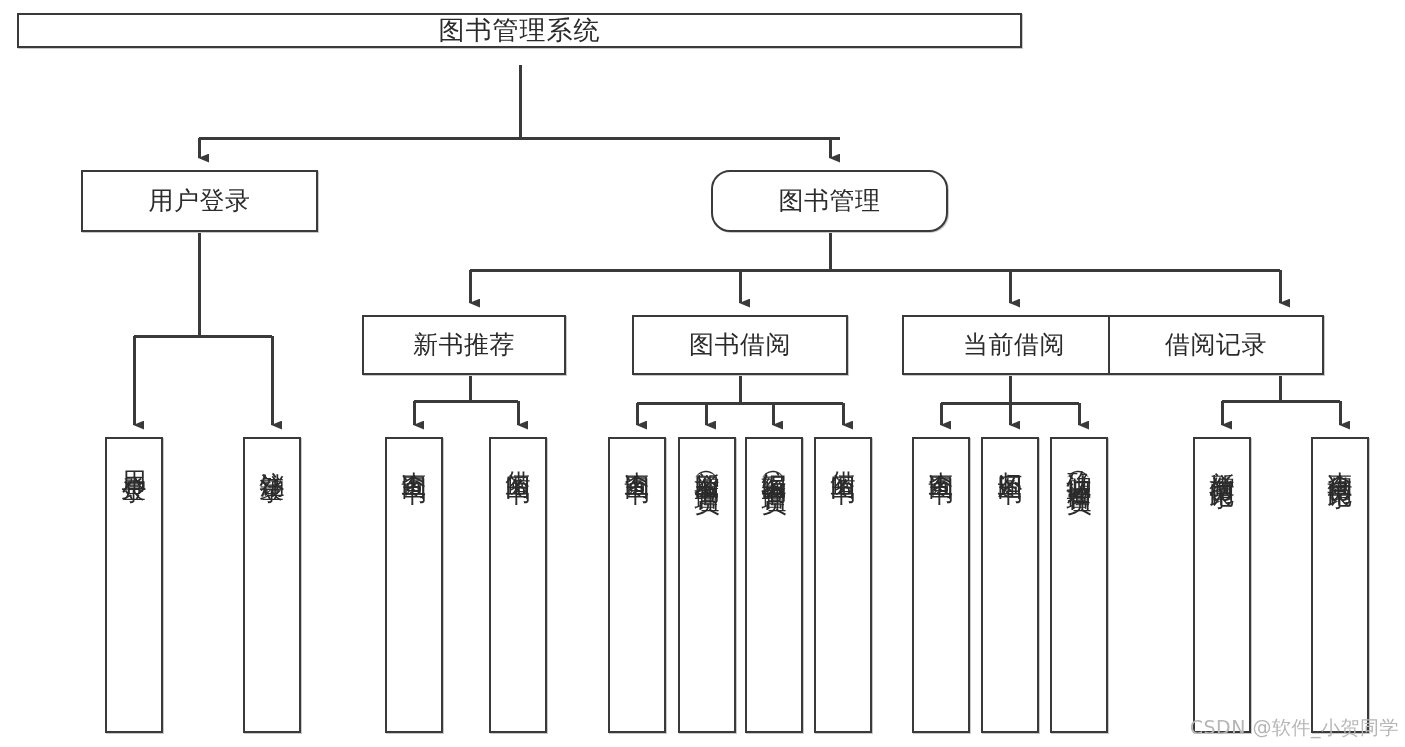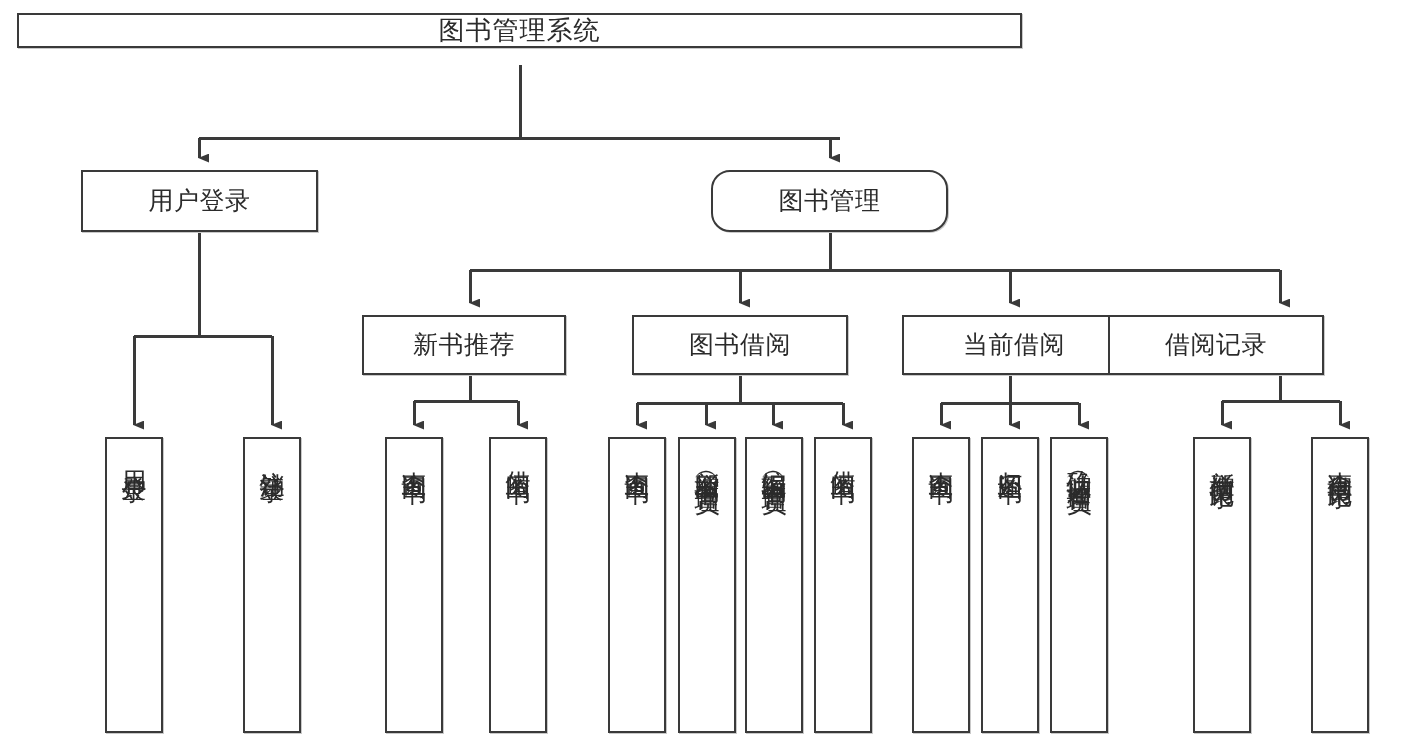--- a/index.html
+++ b/index.html
@@ -198,6 +198,7 @@
     <span class="node-label">查询借阅记录</span>
   </div>
 
+  <div id="watermark">CSDN @软件_小贺同学</div>
 
 </div>
 

